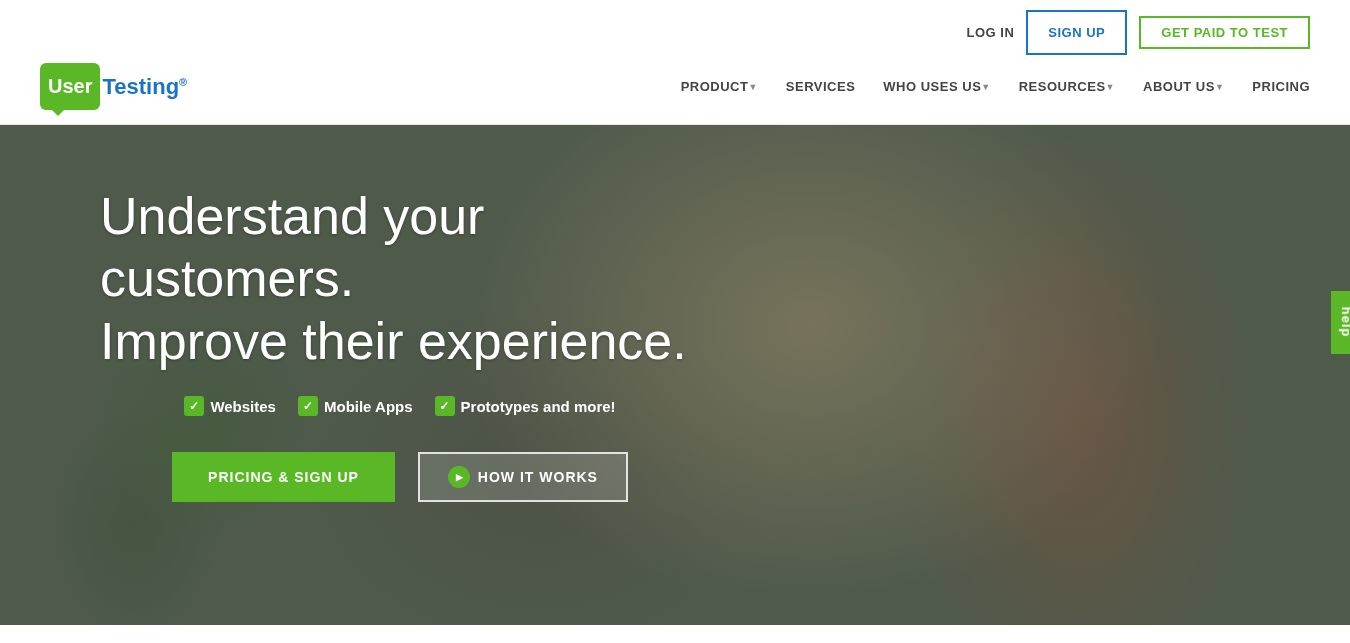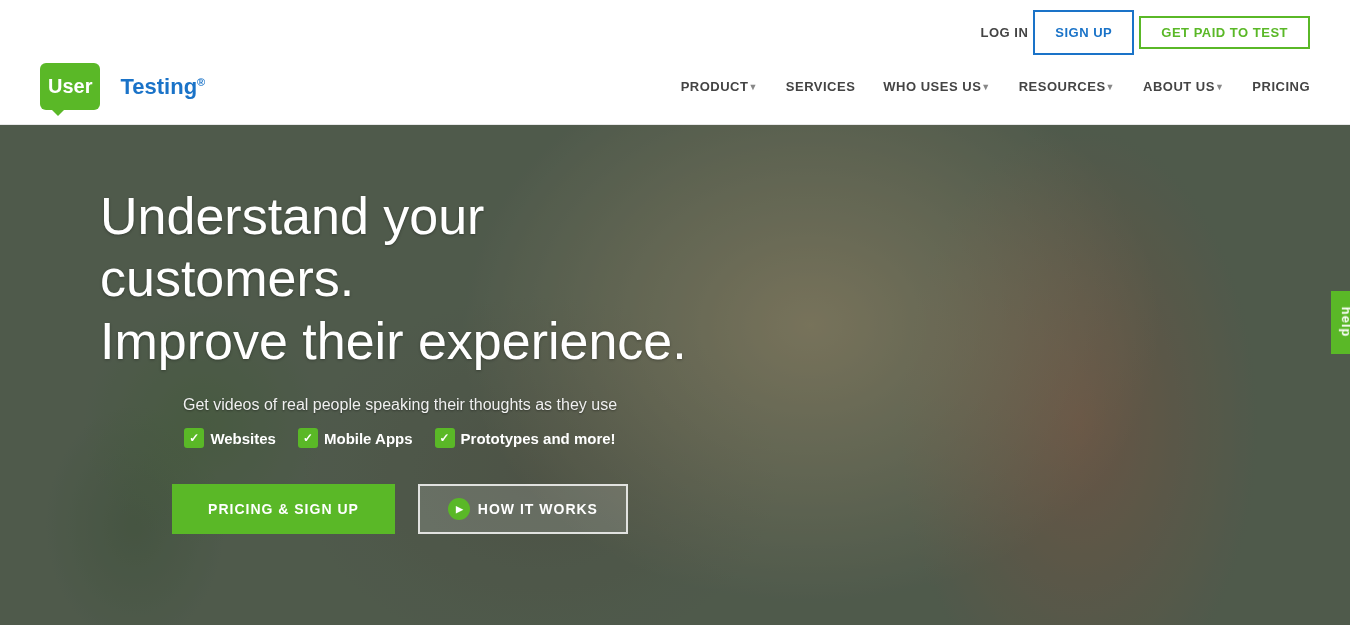--- a/index.html
+++ b/index.html
@@ -16,7 +16,7 @@
       justify-content: flex-end;
       align-items: center;
       padding: 10px 40px 8px;
-      gap: 5px;
+      gap: 12px;
     }
     .header-top .login-link {
       font-size: 13px;

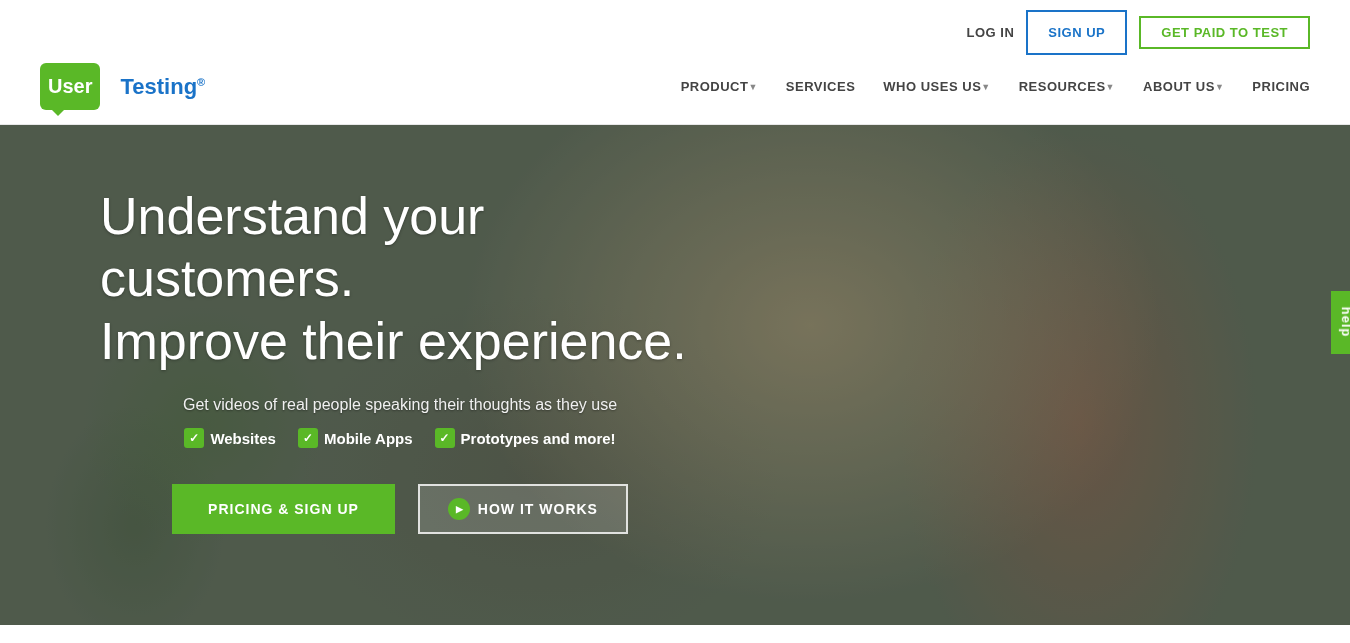--- a/index.html
+++ b/index.html
@@ -82,7 +82,7 @@
       color: #1a73c8;
       font-size: 22px;
       font-weight: 700;
-      margin-left: 20px;
+      margin-left: 2px;
     }
     .logo-reg {
       color: #1a73c8;

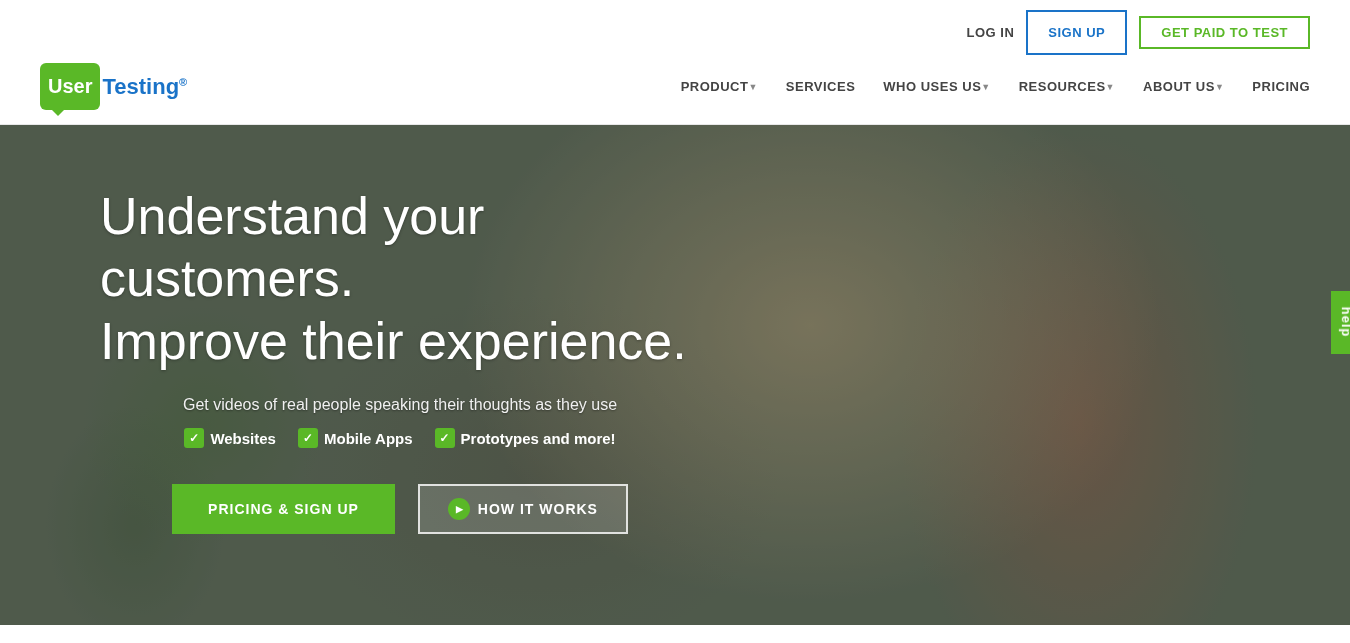--- a/index.html
+++ b/index.html
@@ -313,7 +313,6 @@
         <span>Understand your customers.</span><br>
         <span>Improve their experience.</span>
       </h1>
-      <p class="hero-subtext">Get videos of real people speaking their thoughts as they use</p>
       <div class="hero-features">
         <div class="hero-feature">
           <span class="checkmark">✓</span>

